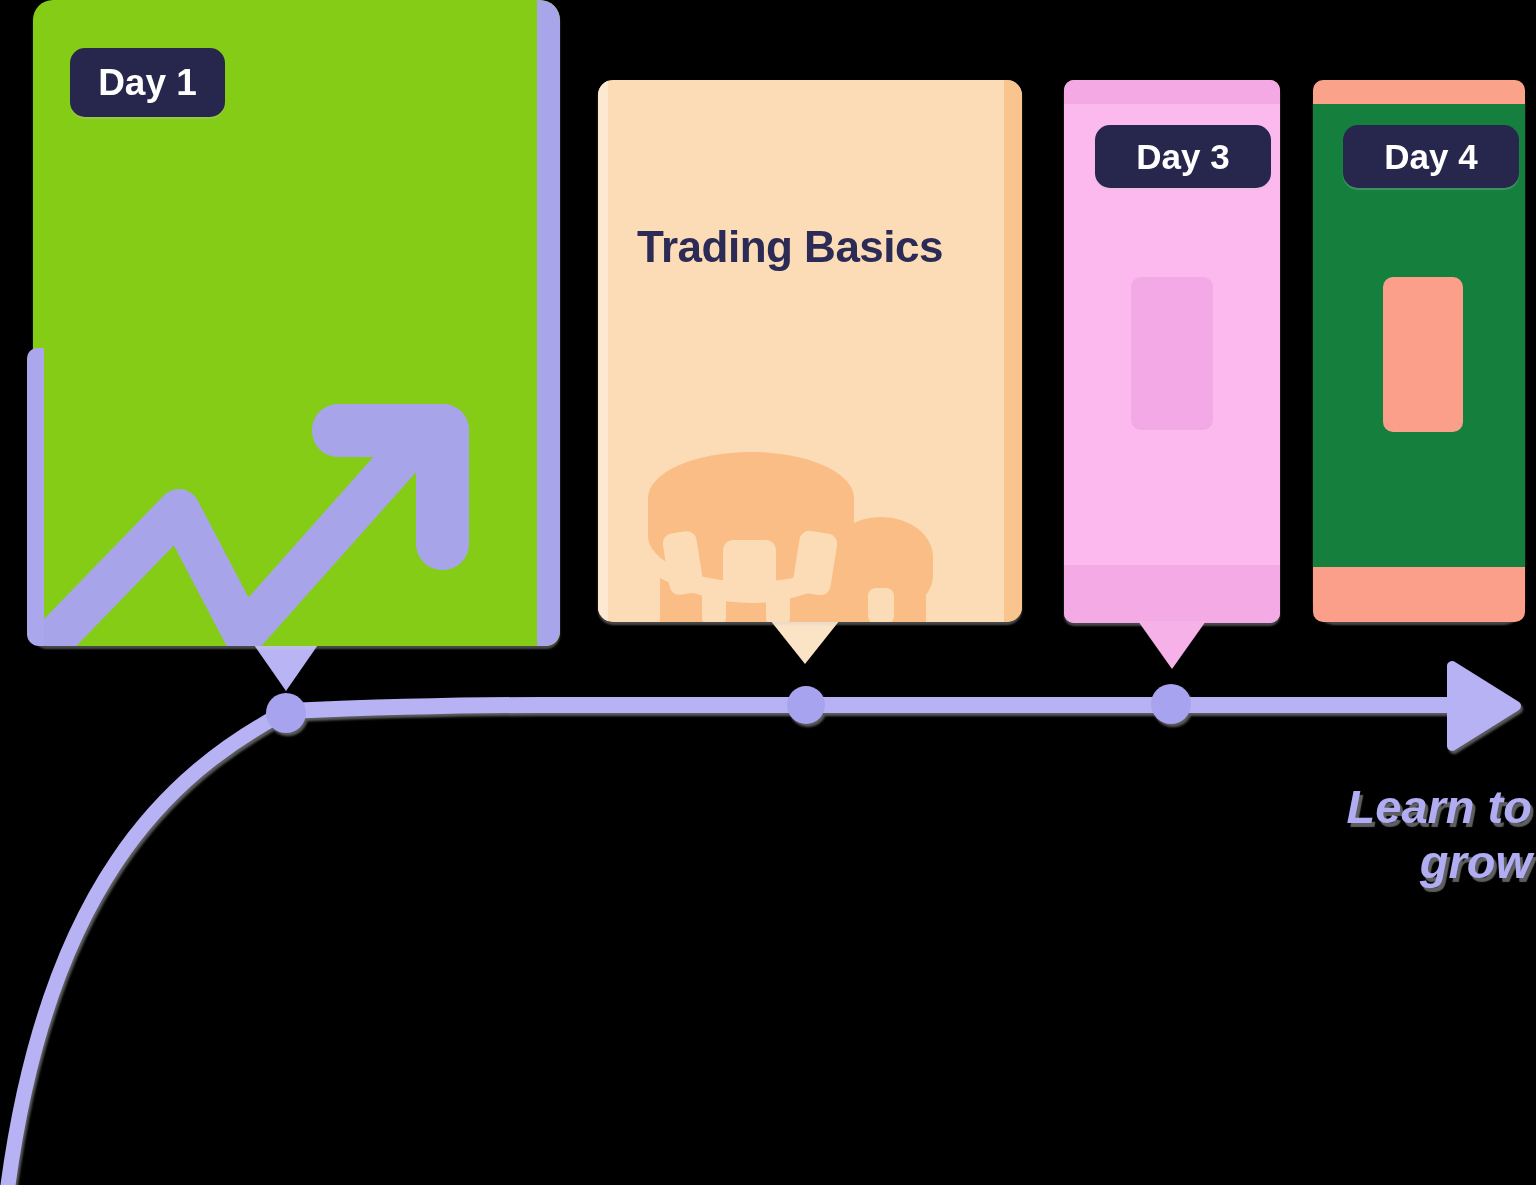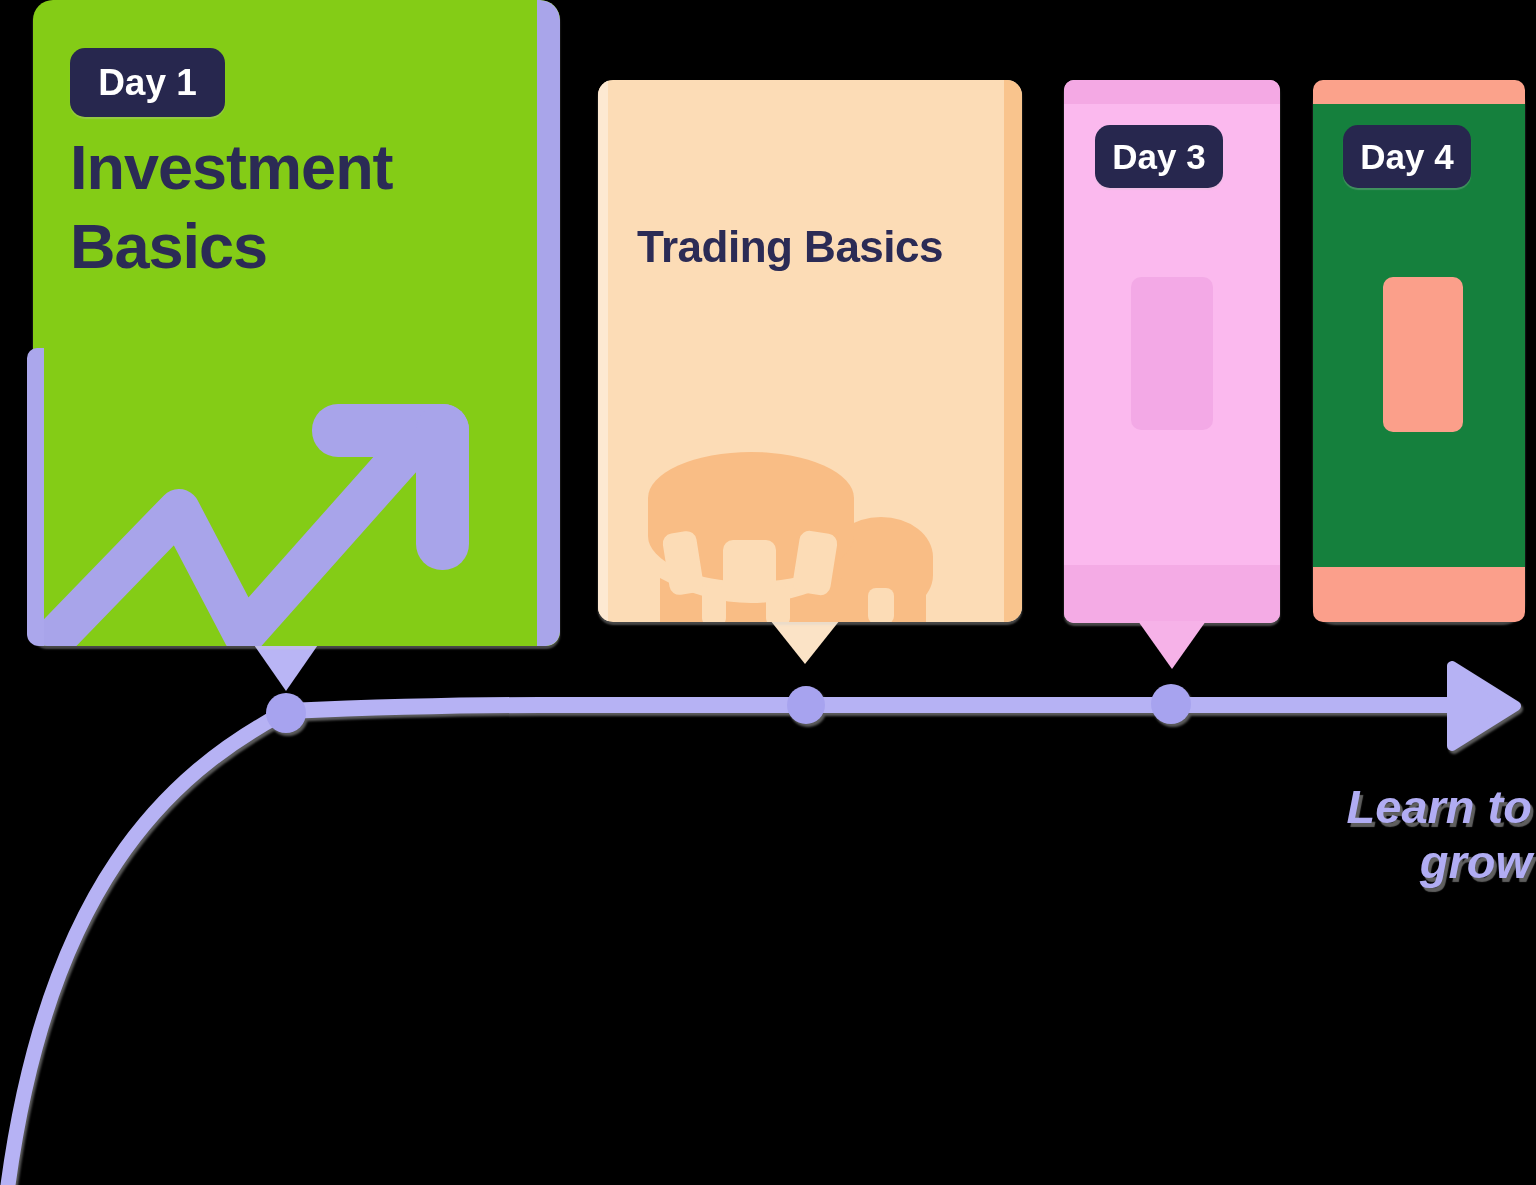--- a/index.html
+++ b/index.html
@@ -74,7 +74,6 @@
     <div class="badge badge1">
       <span>Day 1</span>
     </div>
-    <h2 class="card-title title1">Investment Basics</h2>
   </div>
   <div class="card1-left-edge"></div>
   <div class="pointer pointer1"></div>

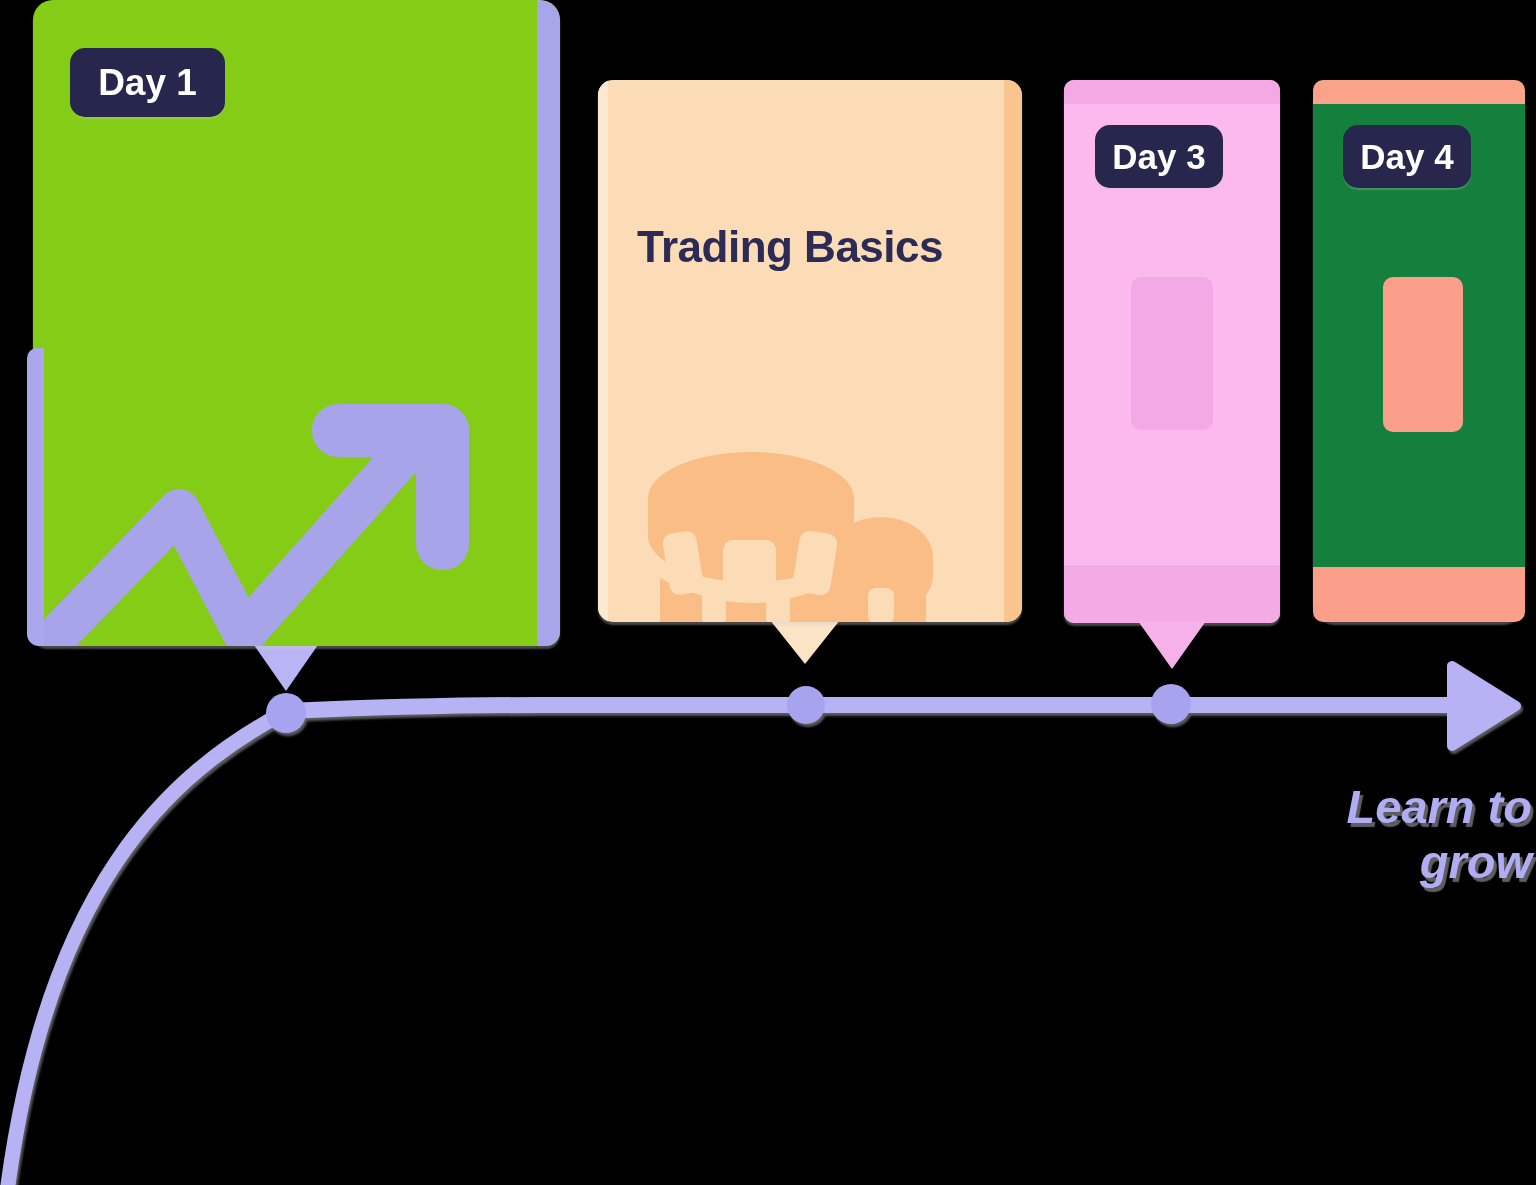--- a/index.html
+++ b/index.html
@@ -20,7 +20,7 @@
   }
   .badge1{left:37px;top:48px;width:155px;height:69px;font-size:37px;}
   .badge2{left:39px;top:53px;width:153px;height:65px;font-size:35px;}
-  .badge34{width:128px;height:63px;font-size:35px;}
+  .badge34{width:176px;height:63px;font-size:35px;}
 
   .card-title{position:absolute;color:#2b2b55;font-weight:800;margin:0;}
   .title1{left:37px;top:128px;width:440px;font-size:63px;line-height:79px;letter-spacing:-1px;}

